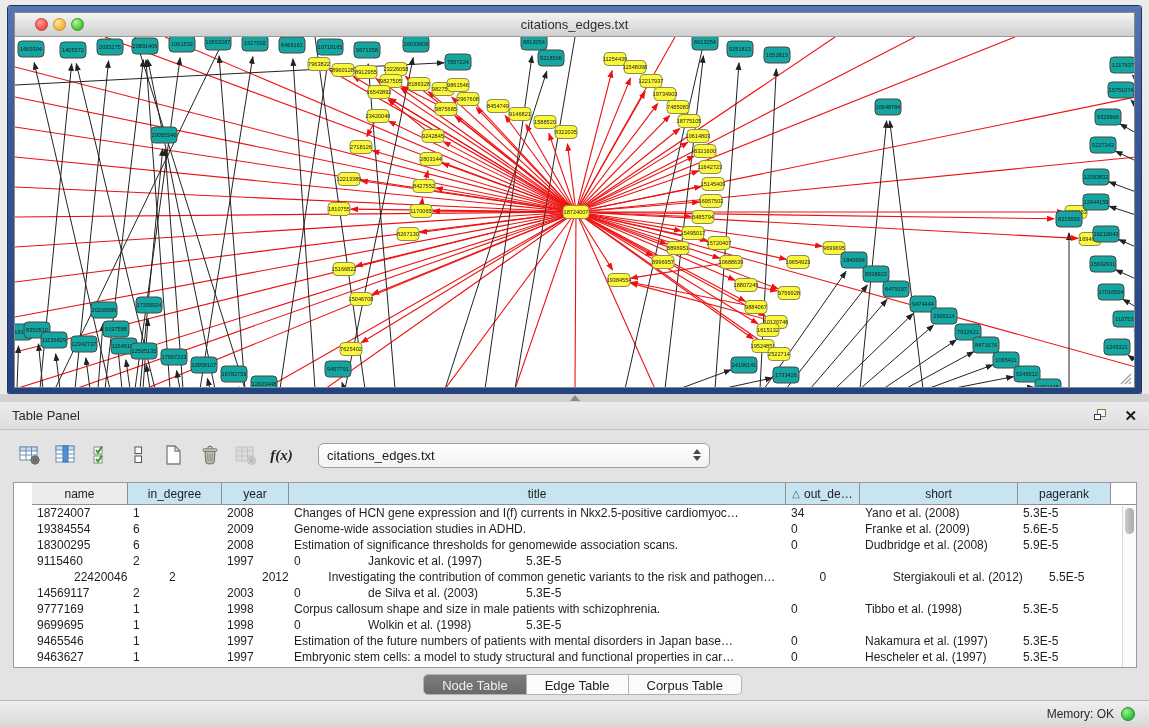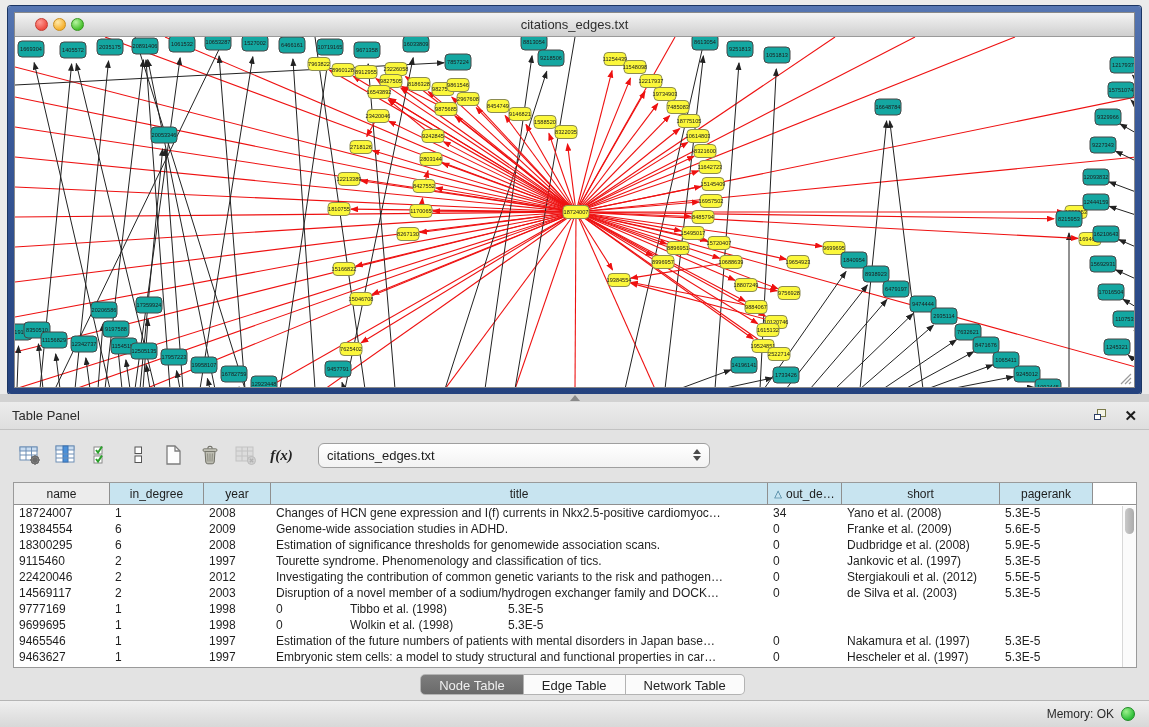--- a/index.html
+++ b/index.html
@@ -48,7 +48,7 @@
   .combo-arrows .down { width:0;height:0;border-left:4px solid transparent;border-right:4px solid transparent;border-top:5px solid #4a4a4a; }
 
   .table-wrap { position:absolute; left:13px; top:88px; width:1124px; height:186px;
-    background:#fff; border:1px solid #9a9a9a; overflow:hidden; }
+    background:#fff; border:1px solid #9a9a9a; overflow:hidden;padding-left:18px; }
   .thead { display:flex; height:22px; border-bottom:1px solid #8f8f8f; }
   .th { background:#c8e4f0; border-right:1px solid #8f8f8f; font-size:12px; color:#1d1d1d;
     display:flex; align-items:center; justify-content:center; gap:4px; overflow:hidden; white-space:nowrap; }

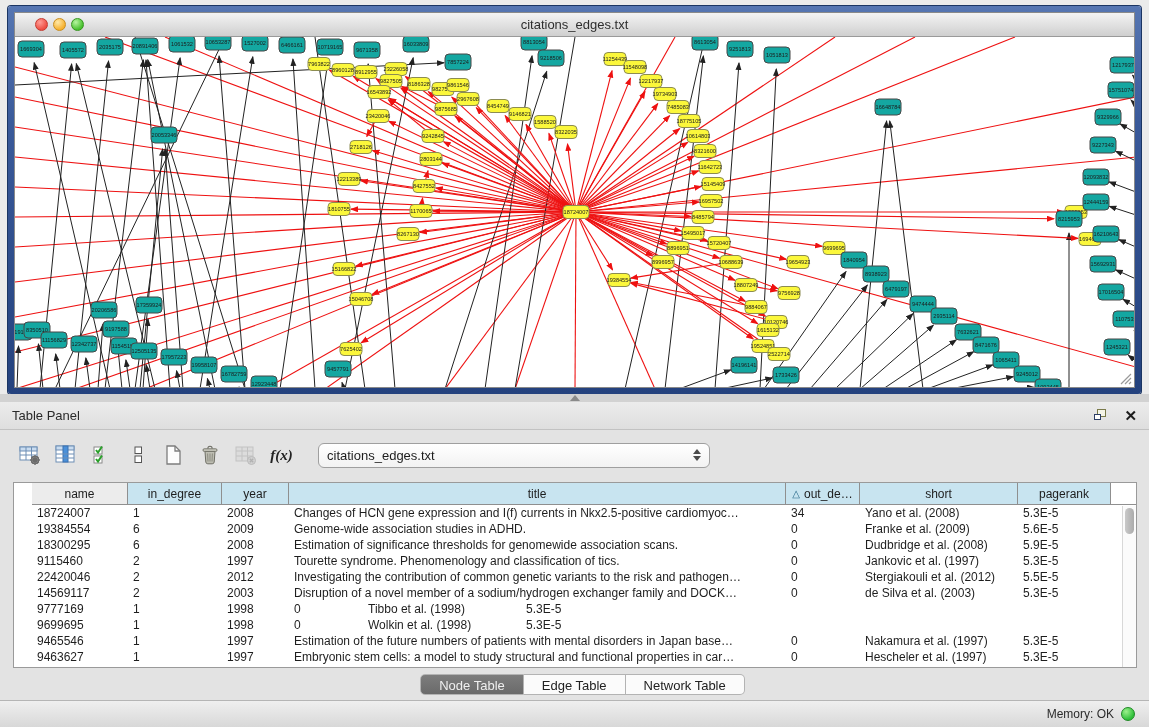--- a/index.html
+++ b/index.html
@@ -864,7 +864,6 @@
             <div class="td" style="width: 96px;">9115460</div>
             <div class="td" style="width: 94px;">2</div>
             <div class="td" style="width: 67px;">1997</div>
-            <div class="td" style="width: 497px;">Tourette syndrome. Phenomenology and classification of tics.</div>
             <div class="td" style="width: 74px;">0</div>
             <div class="td center" style="width: 158px;">Jankovic et al. (1997)</div>
             <div class="td" style="width: 93px;">5.3E-5</div>

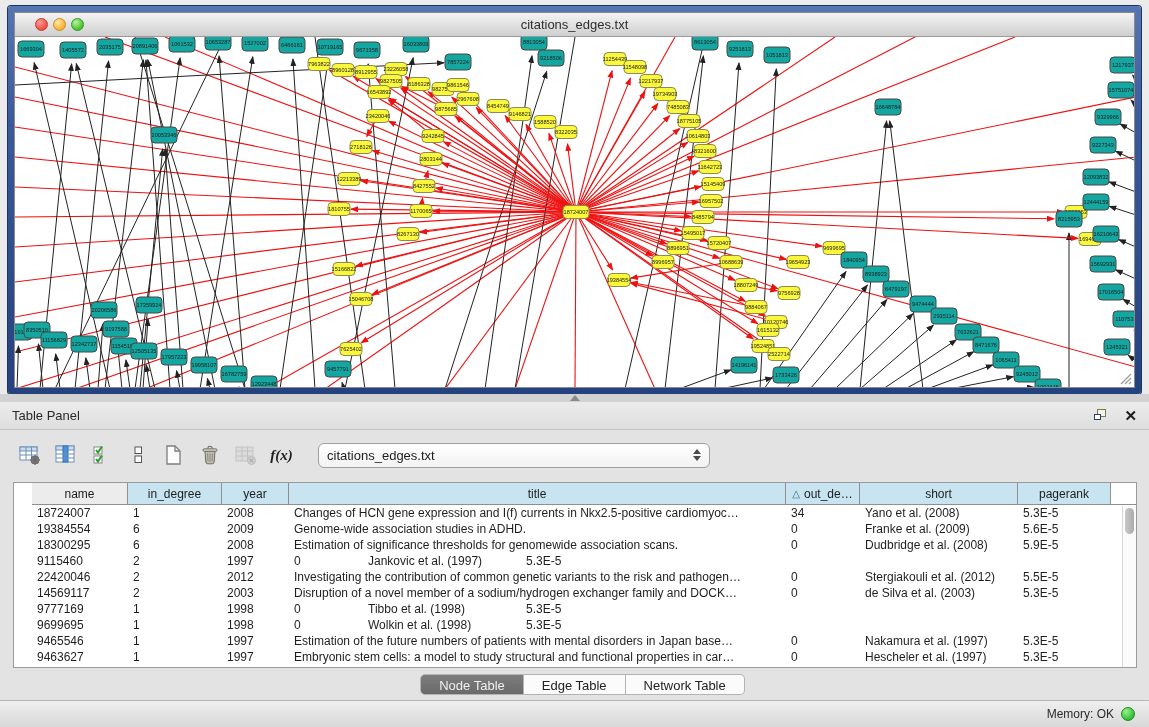--- a/index.html
+++ b/index.html
@@ -869,7 +869,7 @@
             <div class="td" style="width: 93px;">5.3E-5</div>
           </div>
           <div class="tr">
-            <div class="td" style="width: 96px;">22420046</div>
+            <div class="td" style="width: 96px; margin-left: 37px;">22420046</div>
             <div class="td" style="width: 94px;">2</div>
             <div class="td" style="width: 67px;">2012</div>
             <div class="td" style="width: 497px;">Investigating the contribution of common genetic variants to the risk and pathogen…</div>

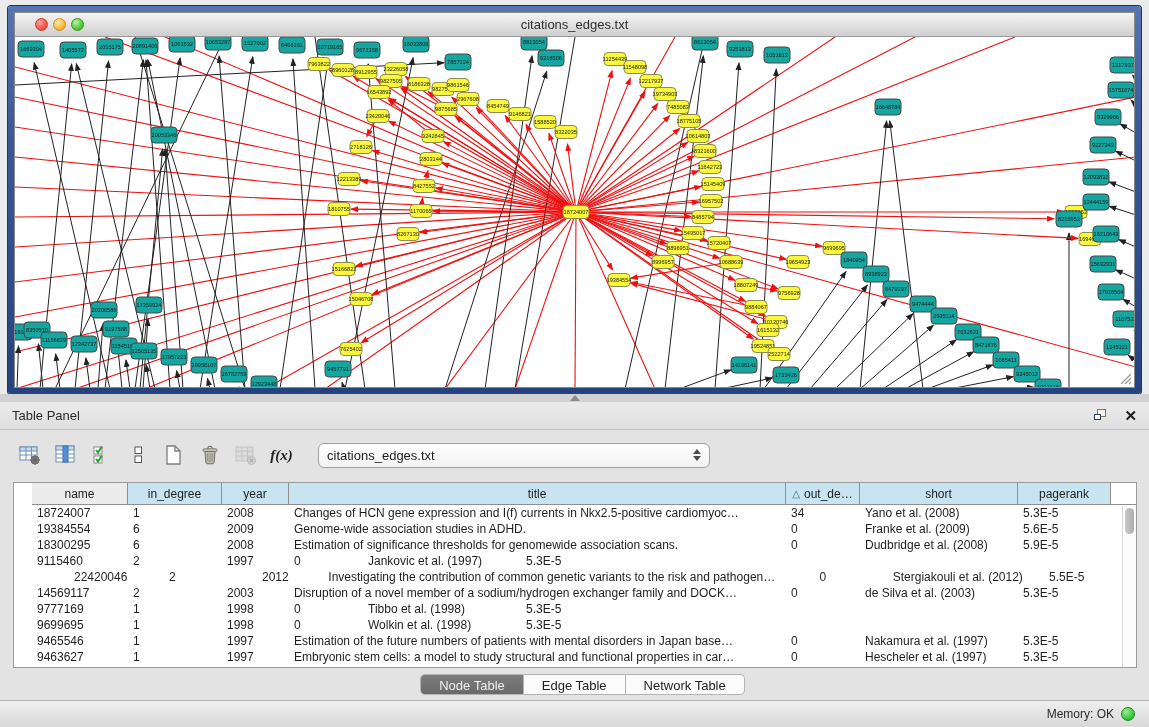--- a/index.html
+++ b/index.html
@@ -881,7 +881,6 @@
             <div class="td" style="width: 96px;">14569117</div>
             <div class="td" style="width: 94px;">2</div>
             <div class="td" style="width: 67px;">2003</div>
-            <div class="td" style="width: 497px;">Disruption of a novel member of a sodium/hydrogen exchanger family and DOCK…</div>
             <div class="td" style="width: 74px;">0</div>
             <div class="td center" style="width: 158px;">de Silva et al. (2003)</div>
             <div class="td" style="width: 93px;">5.3E-5</div>

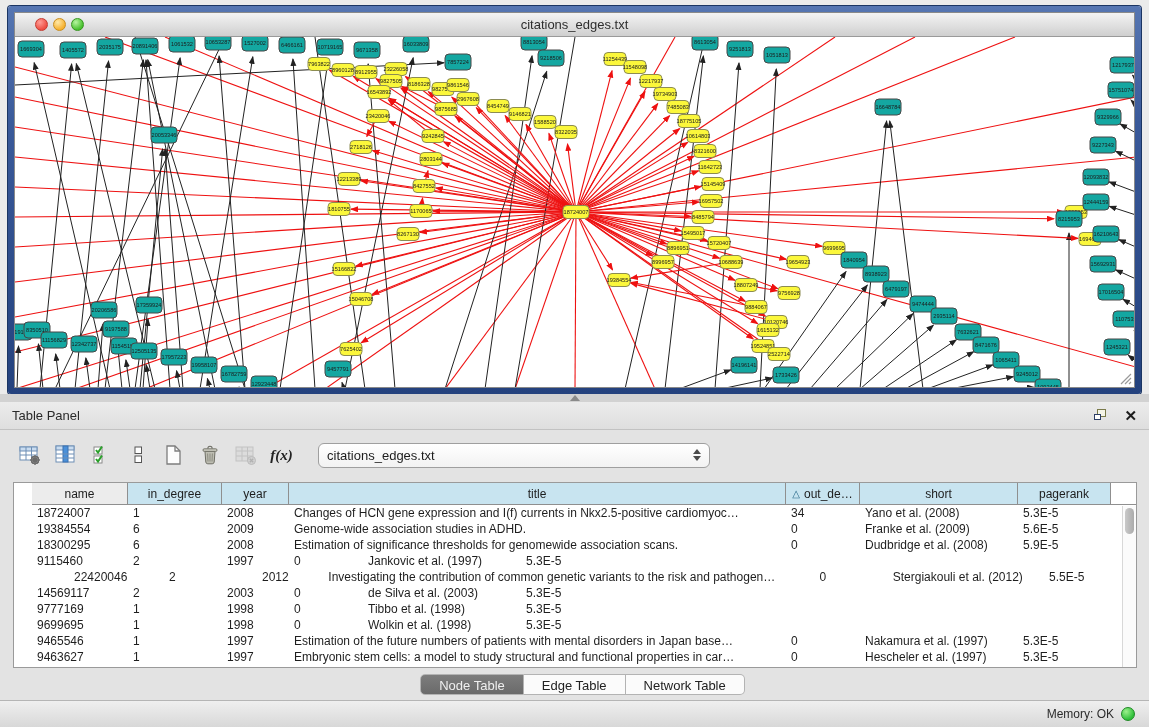--- a/index.html
+++ b/index.html
@@ -889,6 +889,7 @@
             <div class="td" style="width: 96px;">9777169</div>
             <div class="td" style="width: 94px;">1</div>
             <div class="td" style="width: 67px;">1998</div>
+            <div class="td" style="width: 497px;">Corpus callosum shape and size in male patients with schizophrenia.</div>
             <div class="td" style="width: 74px;">0</div>
             <div class="td center" style="width: 158px;">Tibbo et al. (1998)</div>
             <div class="td" style="width: 93px;">5.3E-5</div>

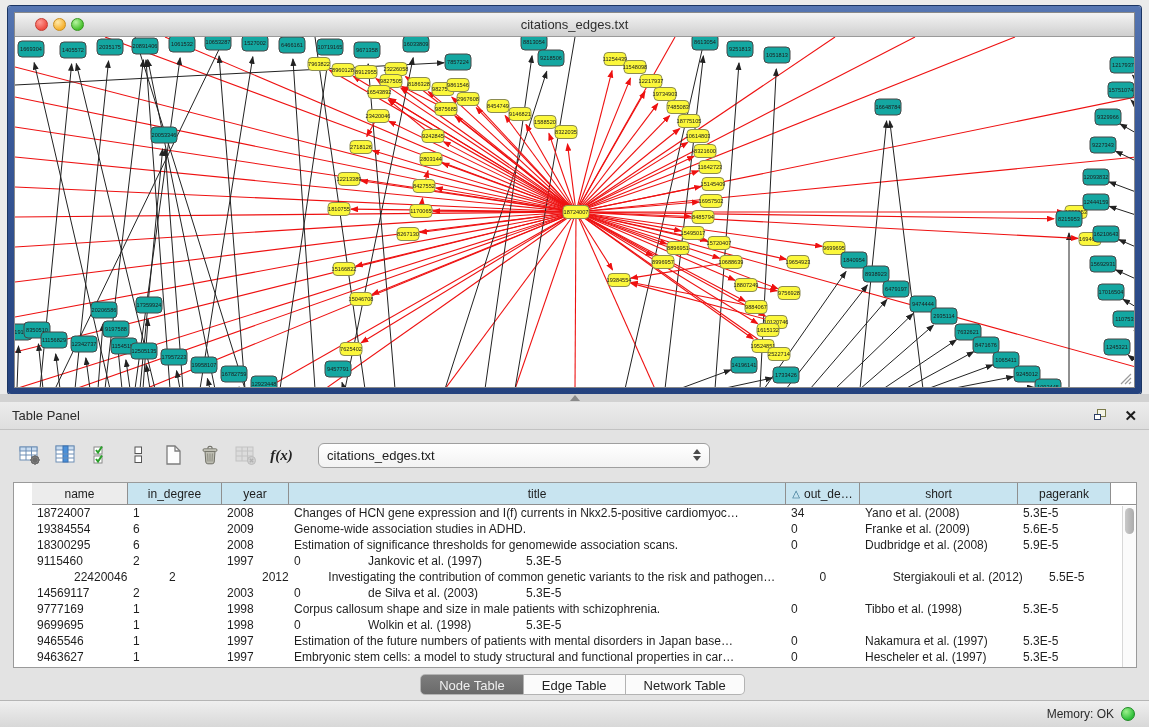--- a/index.html
+++ b/index.html
@@ -929,7 +929,7 @@
     <div class="tabs">
       <div class="tab first">Node Table</div>
       <div class="tab">Edge Table</div>
-      <div class="tab last">Network Table</div>
+      <div class="tab last">Corpus Table</div>
     </div>
   </div>
 

